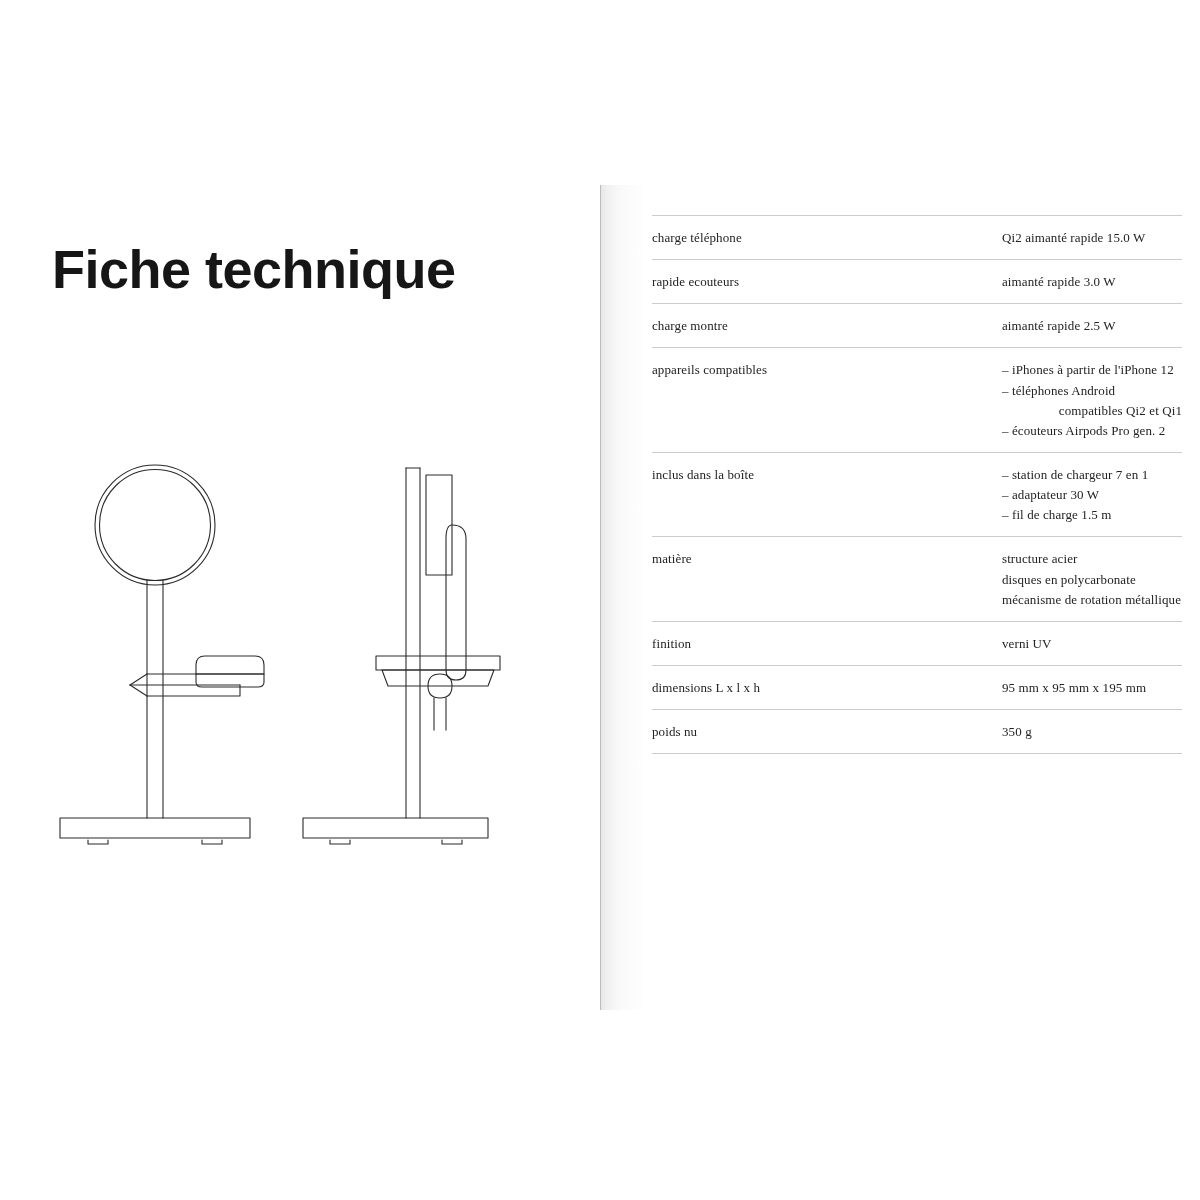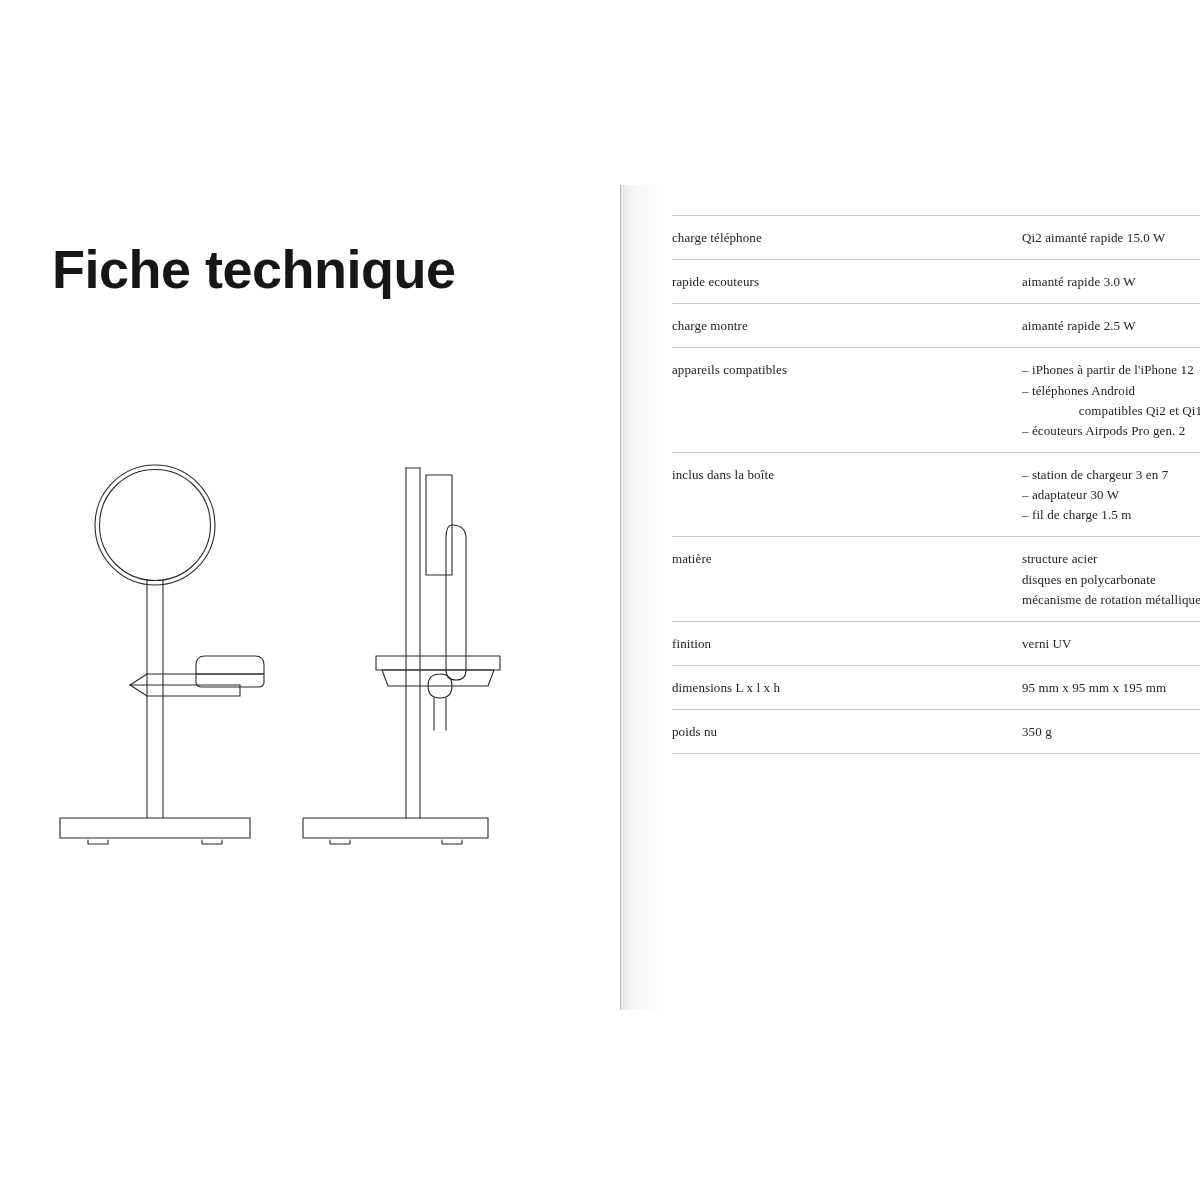--- a/index.html
+++ b/index.html
@@ -28,7 +28,6 @@
     height: 1200px;
     background: #ffffff;
     flex: 0 0 600px;
-    padding-left: 20px;
   }
   .page-right {
     position: relative;

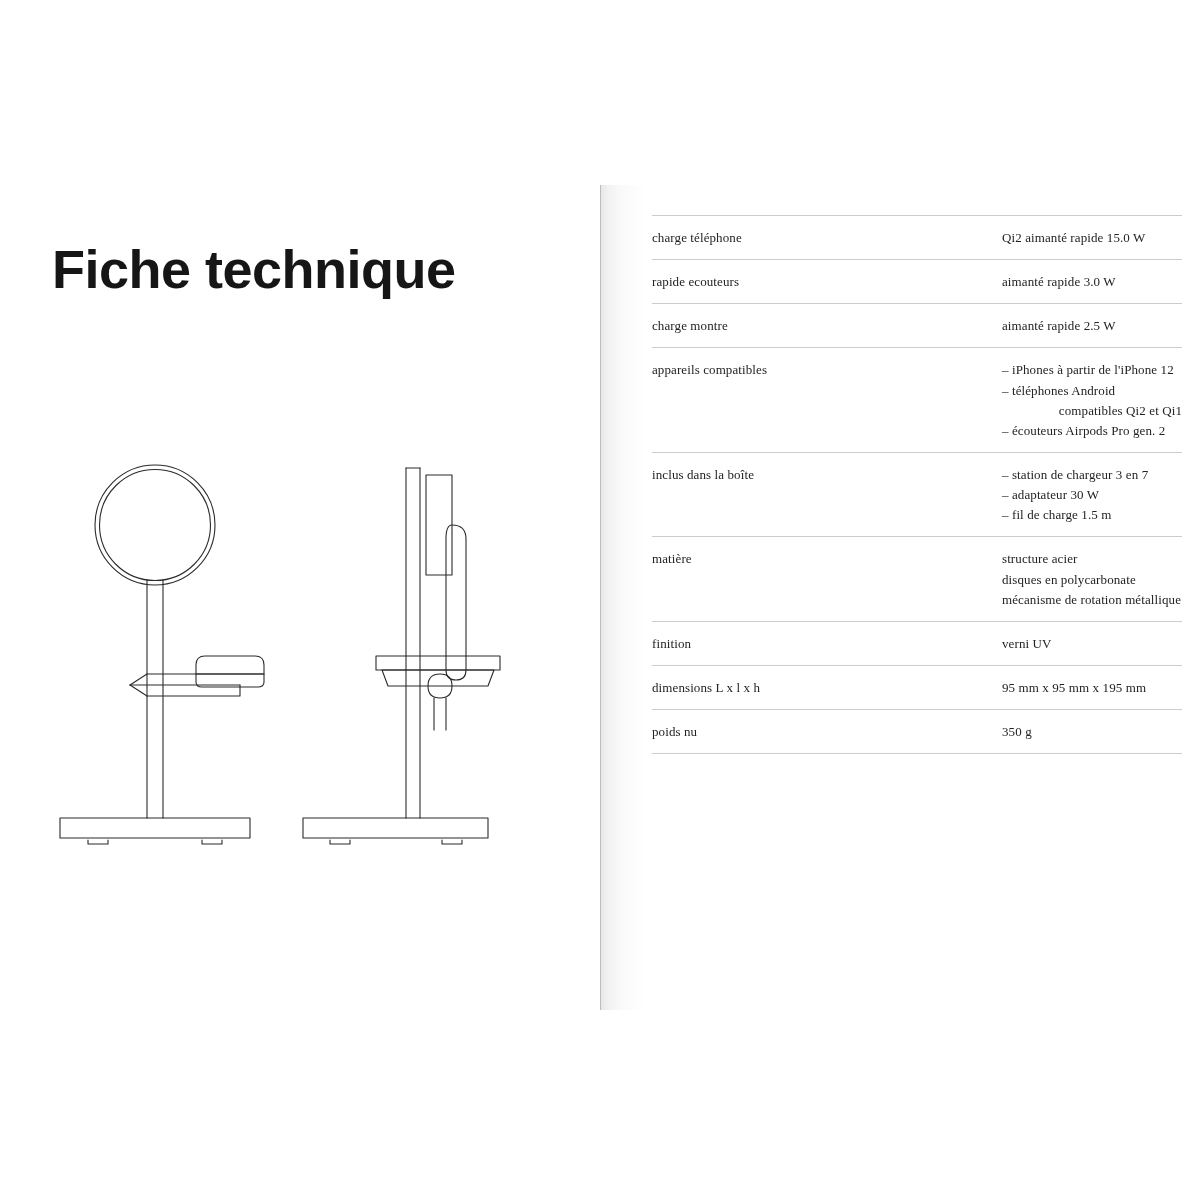--- a/index.html
+++ b/index.html
@@ -216,7 +216,7 @@
       <div class="spec-row">
         <div class="spec-label">inclus dans la boîte</div>
         <div class="spec-value">
-          <span class="vline">– station de chargeur 3 en 7</span>
+          <span class="vline">– station de chargeur 7 en 1</span>
           <span class="vline">– adaptateur 30 W</span>
           <span class="vline">– fil de charge 1.5 m</span>
         </div>

